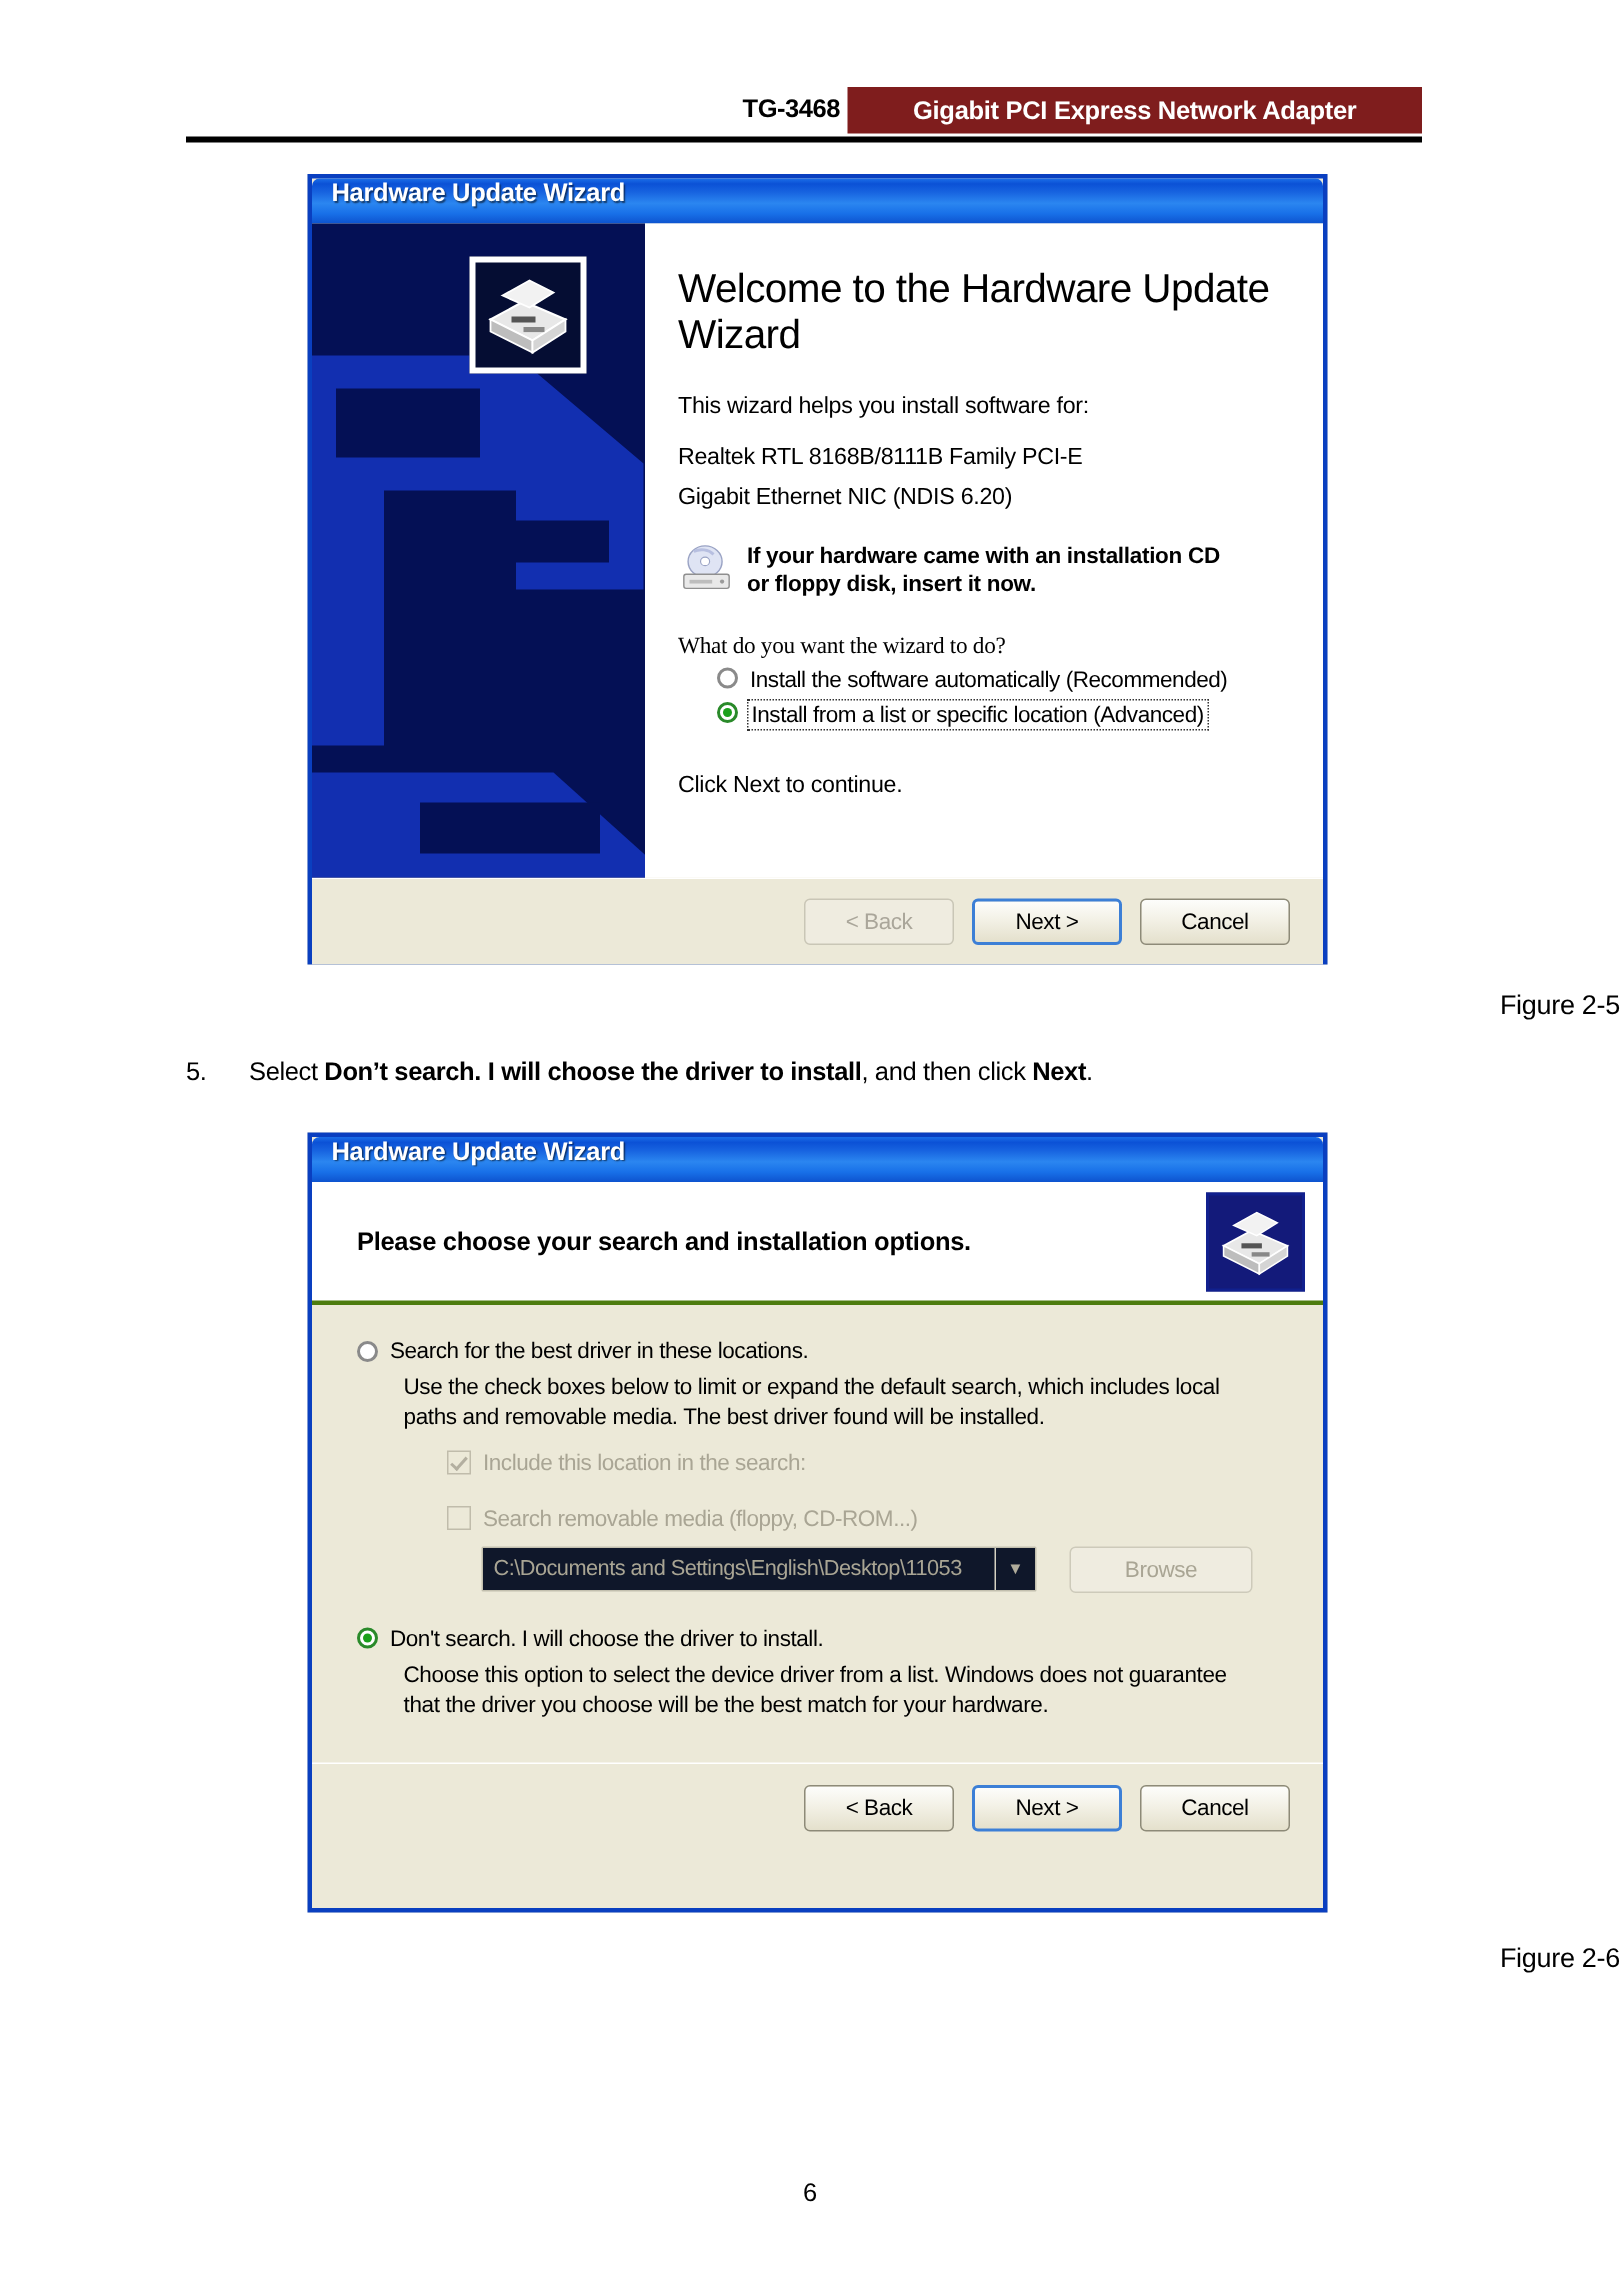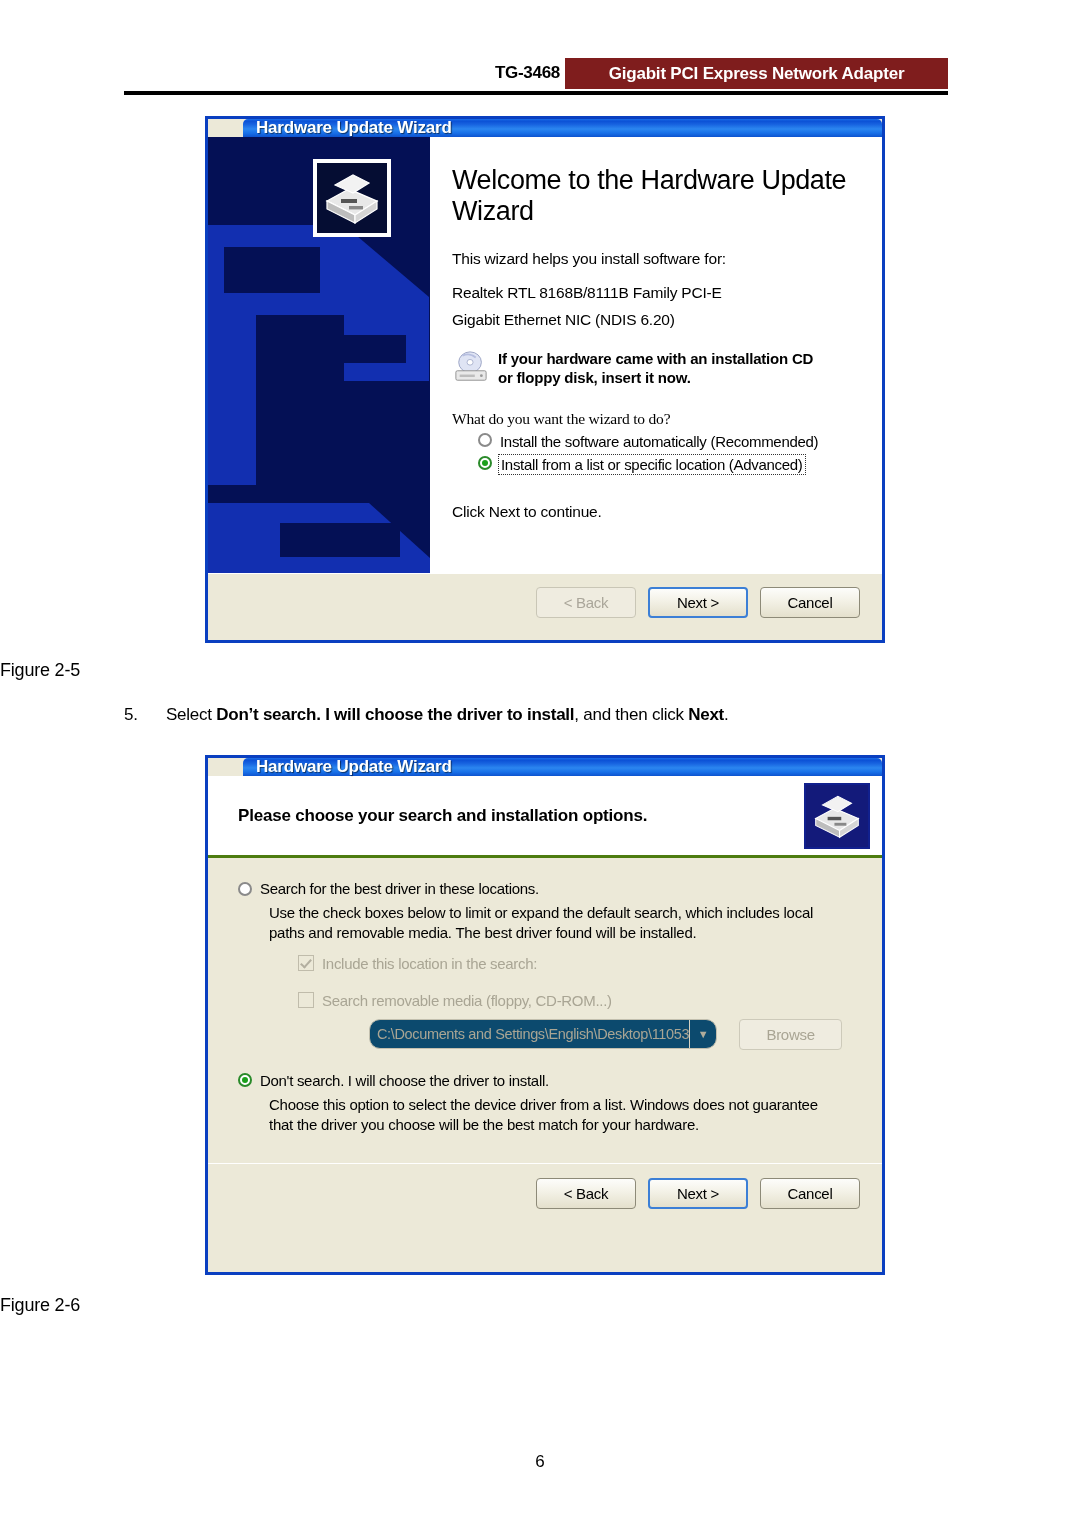--- a/index.html
+++ b/index.html
@@ -65,17 +65,16 @@
     box-sizing: border-box;
   }
   .titlebar {
-    height: 18px;
+    height: 30px;
     background: linear-gradient(to bottom,
         #1b6ee8 0%, #0b51d6 12%, #1763e0 30%,
         #2b86f0 55%, #1870e8 78%, #0d53cf 100%);
     border-top-left-radius: 5px;
     border-top-right-radius: 5px;
     display: flex;
-    align-items: center;
+    align-items: flex-start;
     padding-left: 13px;
     box-sizing: border-box;
-    margin-left: 35px;
   }
   .titlebar-text {
     color: #ffffff;

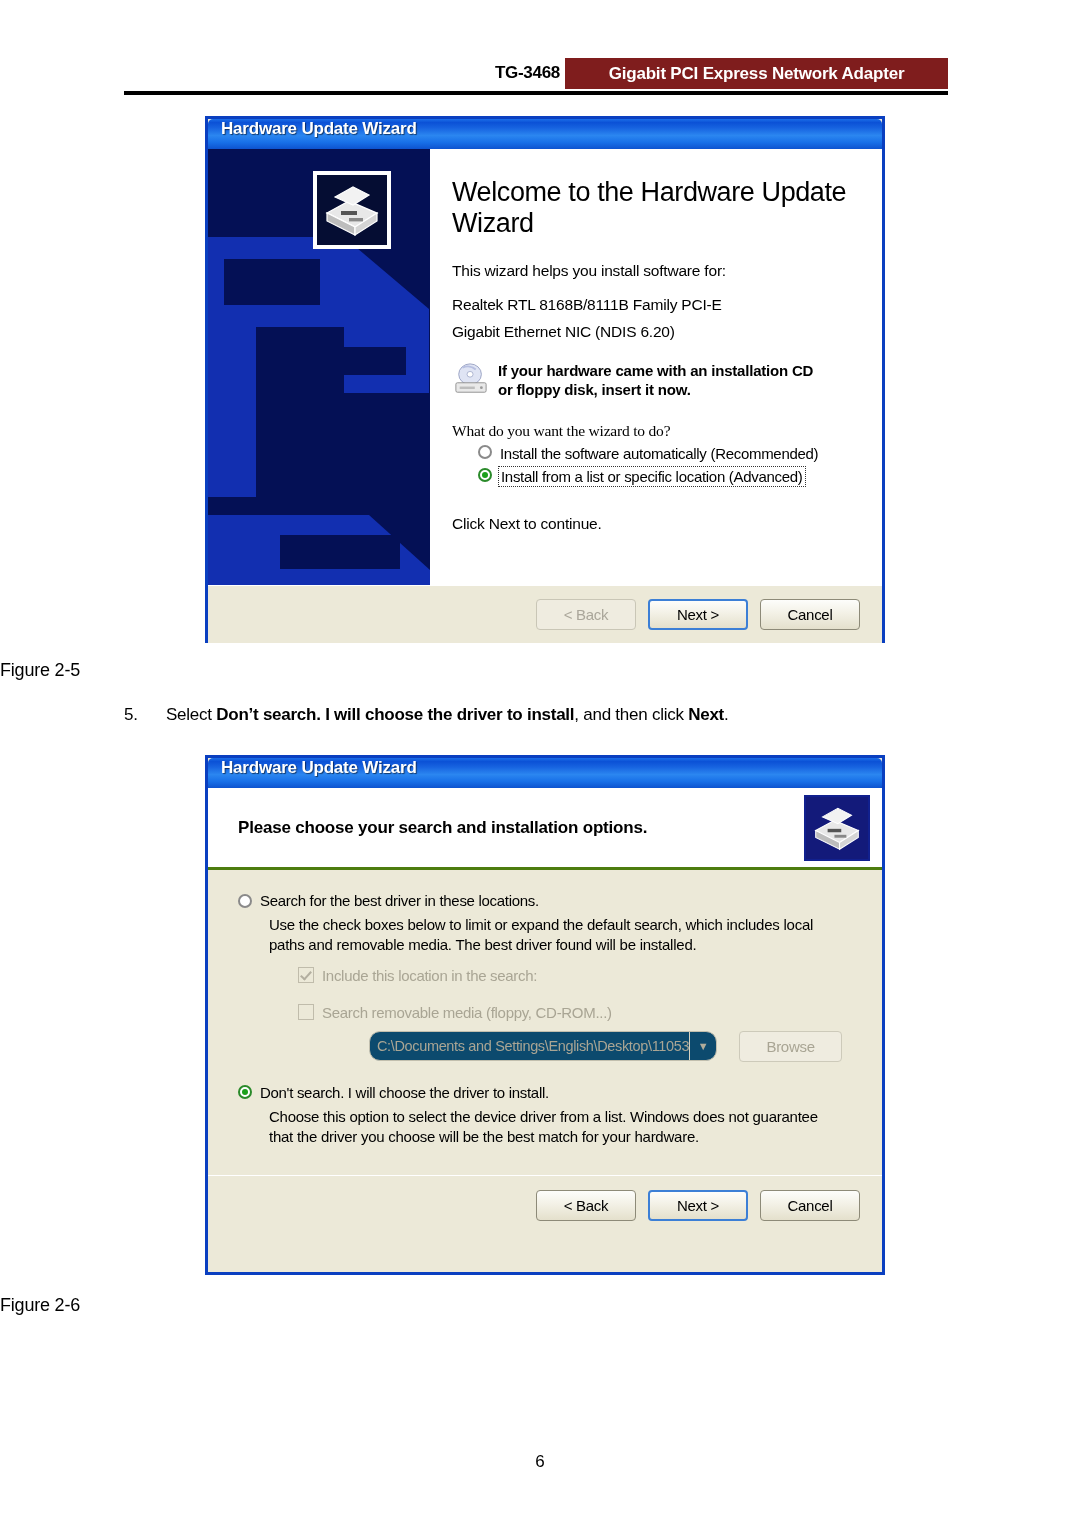--- a/index.html
+++ b/index.html
@@ -383,7 +383,7 @@
   .fig-caption {
     position: absolute;
     width: 100%;
-    text-align: left;
+    text-align: right;
     font-size: 18px;
     letter-spacing: -0.2px;
   }

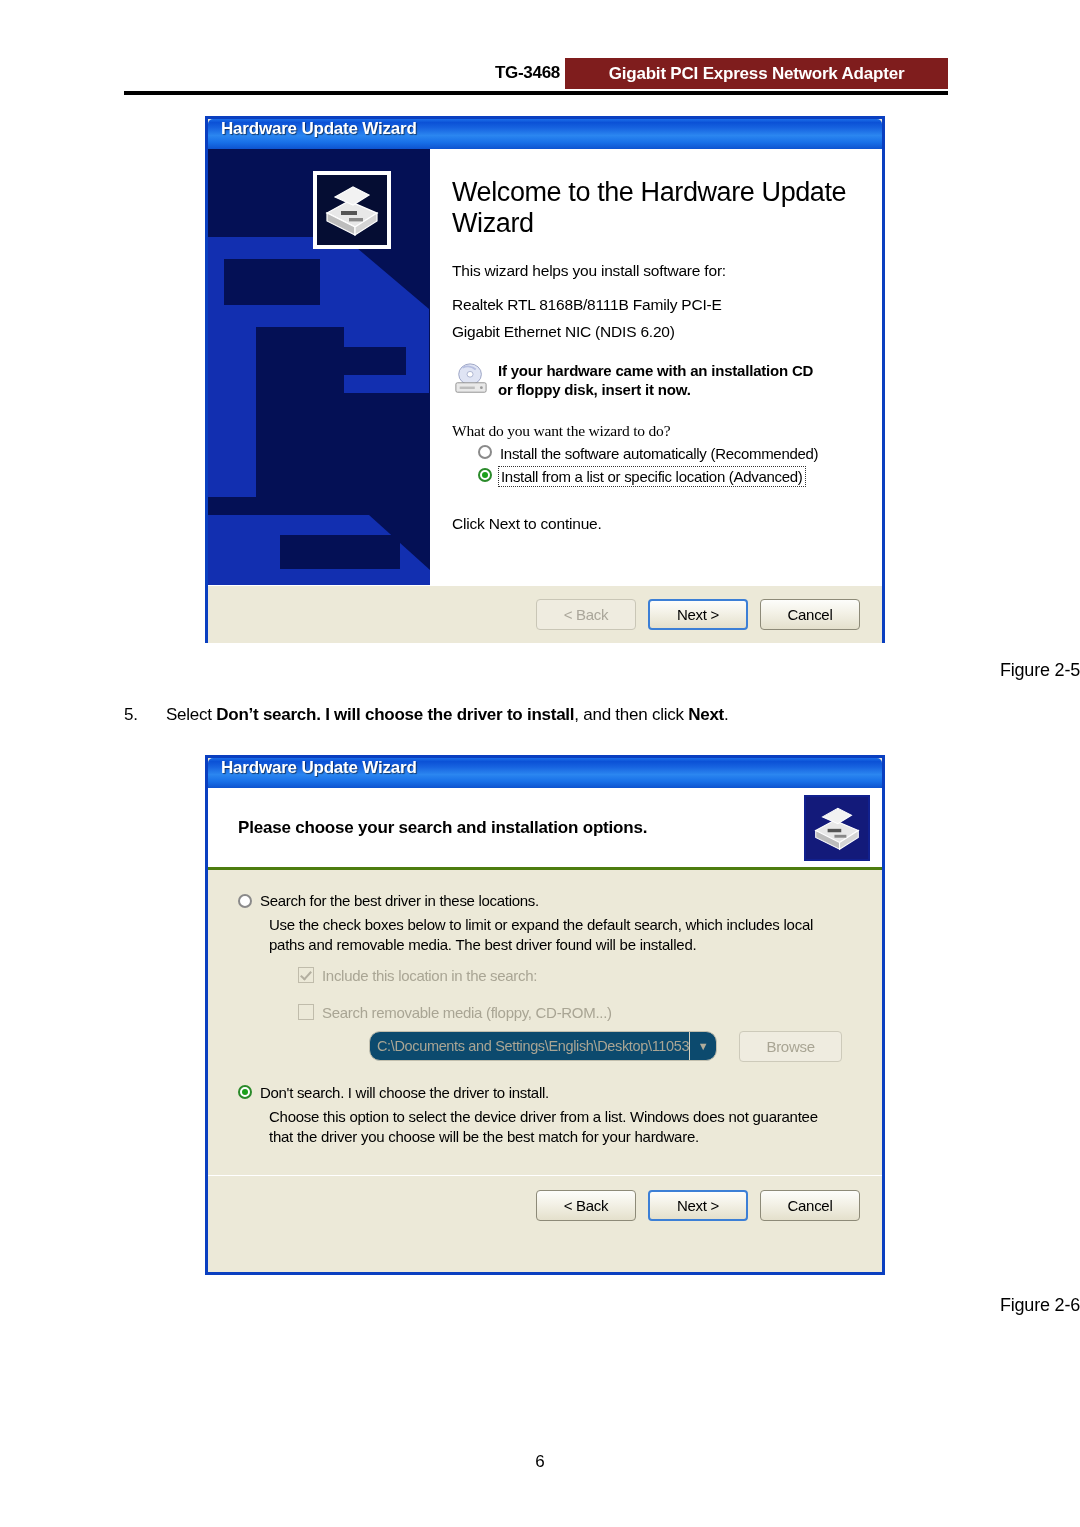--- a/index.html
+++ b/index.html
@@ -327,12 +327,11 @@
     width: 370px;
     height: 30px;
     border: 1px solid #c2bfae;
-    background: #0c4a6e;
-    display: flex;
-    align-items: center;
-    box-sizing: border-box;
-    border-radius: 11px;
-    margin-left: 48px;
+    background: #0f172a;
+    display: flex;
+    align-items: center;
+    box-sizing: border-box;
+    border-radius: 1px;
   }
   .combo-text {
     flex: 1;

